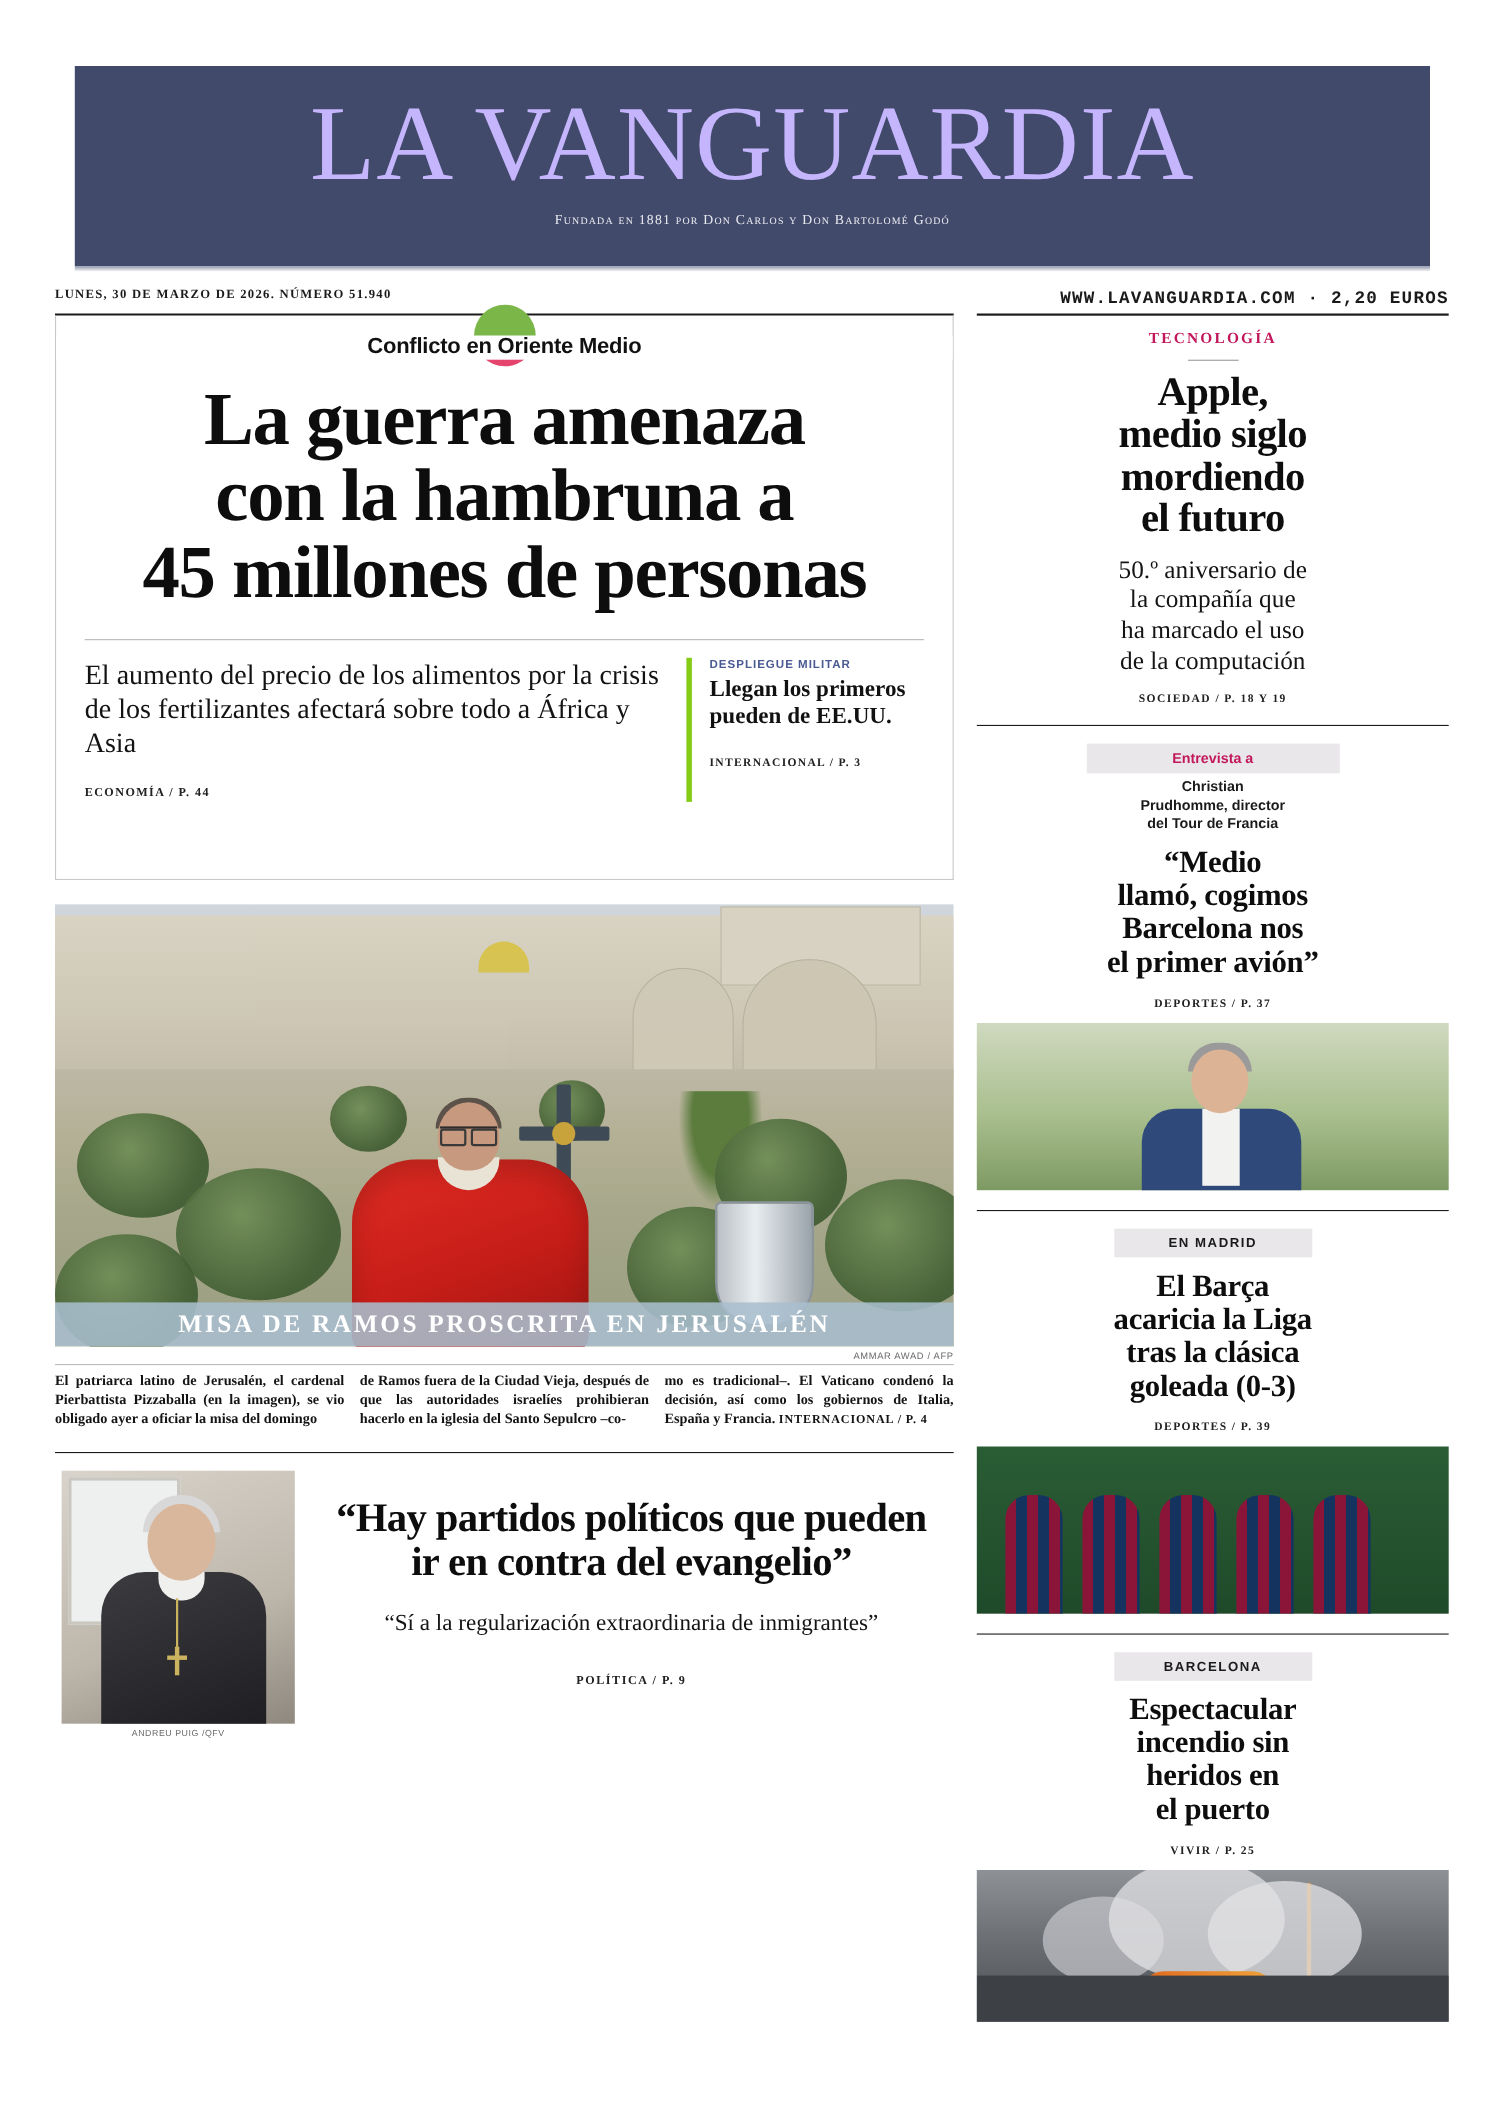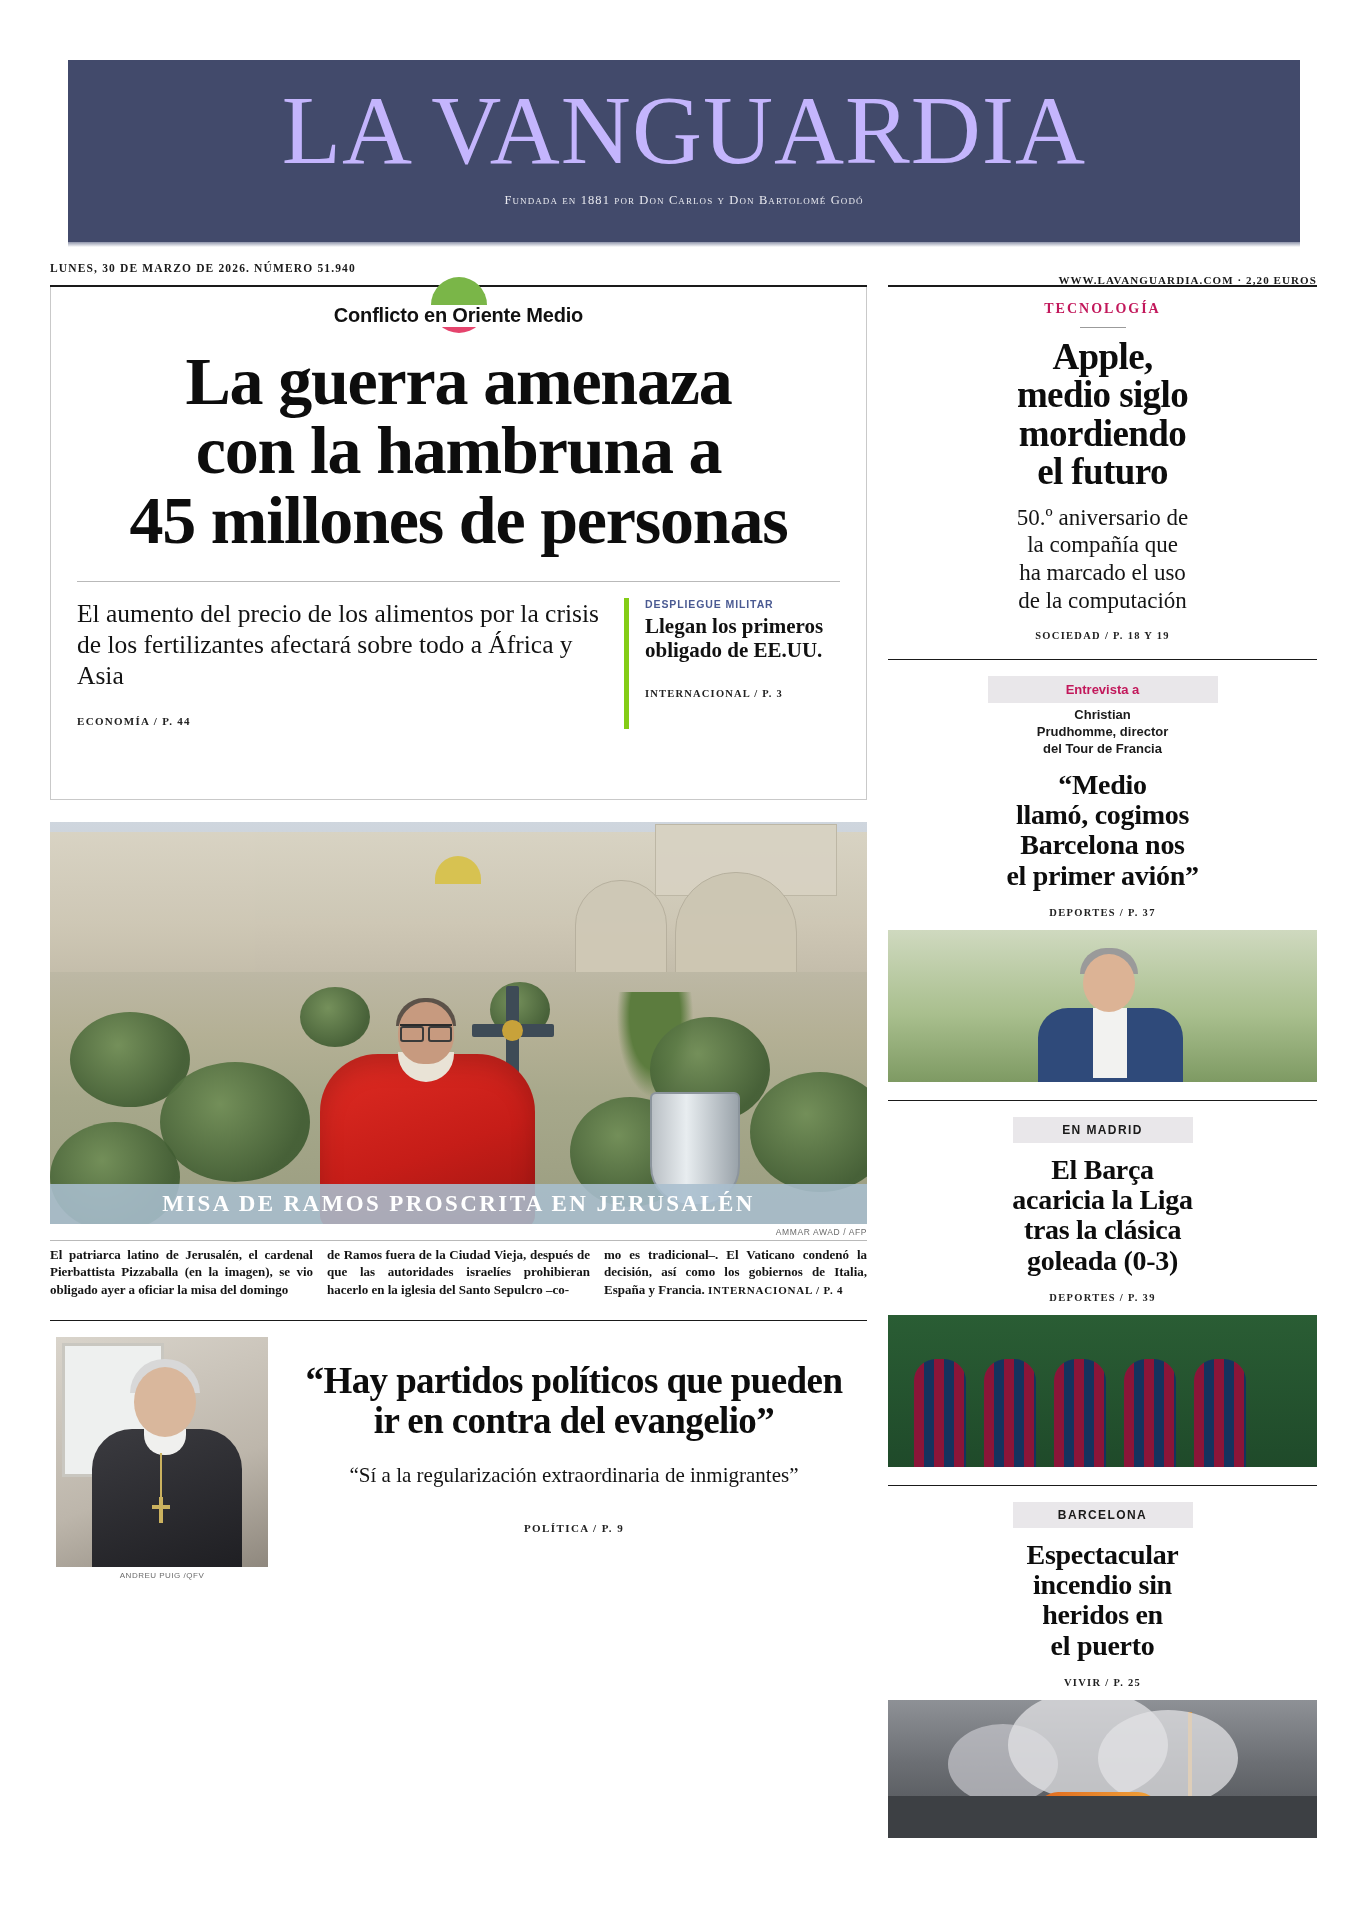--- a/index.html
+++ b/index.html
@@ -51,9 +51,9 @@
     white-space:nowrap;
   }
   .datebar .right{
-    position:absolute;right:0;top:12px;
-    font-family:Liberation Serif, serif;
-    font-size:11px;letter-spacing:1.1px;color:#1a1a1a;font-weight:700;
+    position:absolute;right:0;top:0;
+    font-family:Liberation Mono, monospace;
+    font-size:16px;letter-spacing:1.1px;color:#1a1a1a;font-weight:700;
     white-space:nowrap;
   }
   .rule-main{

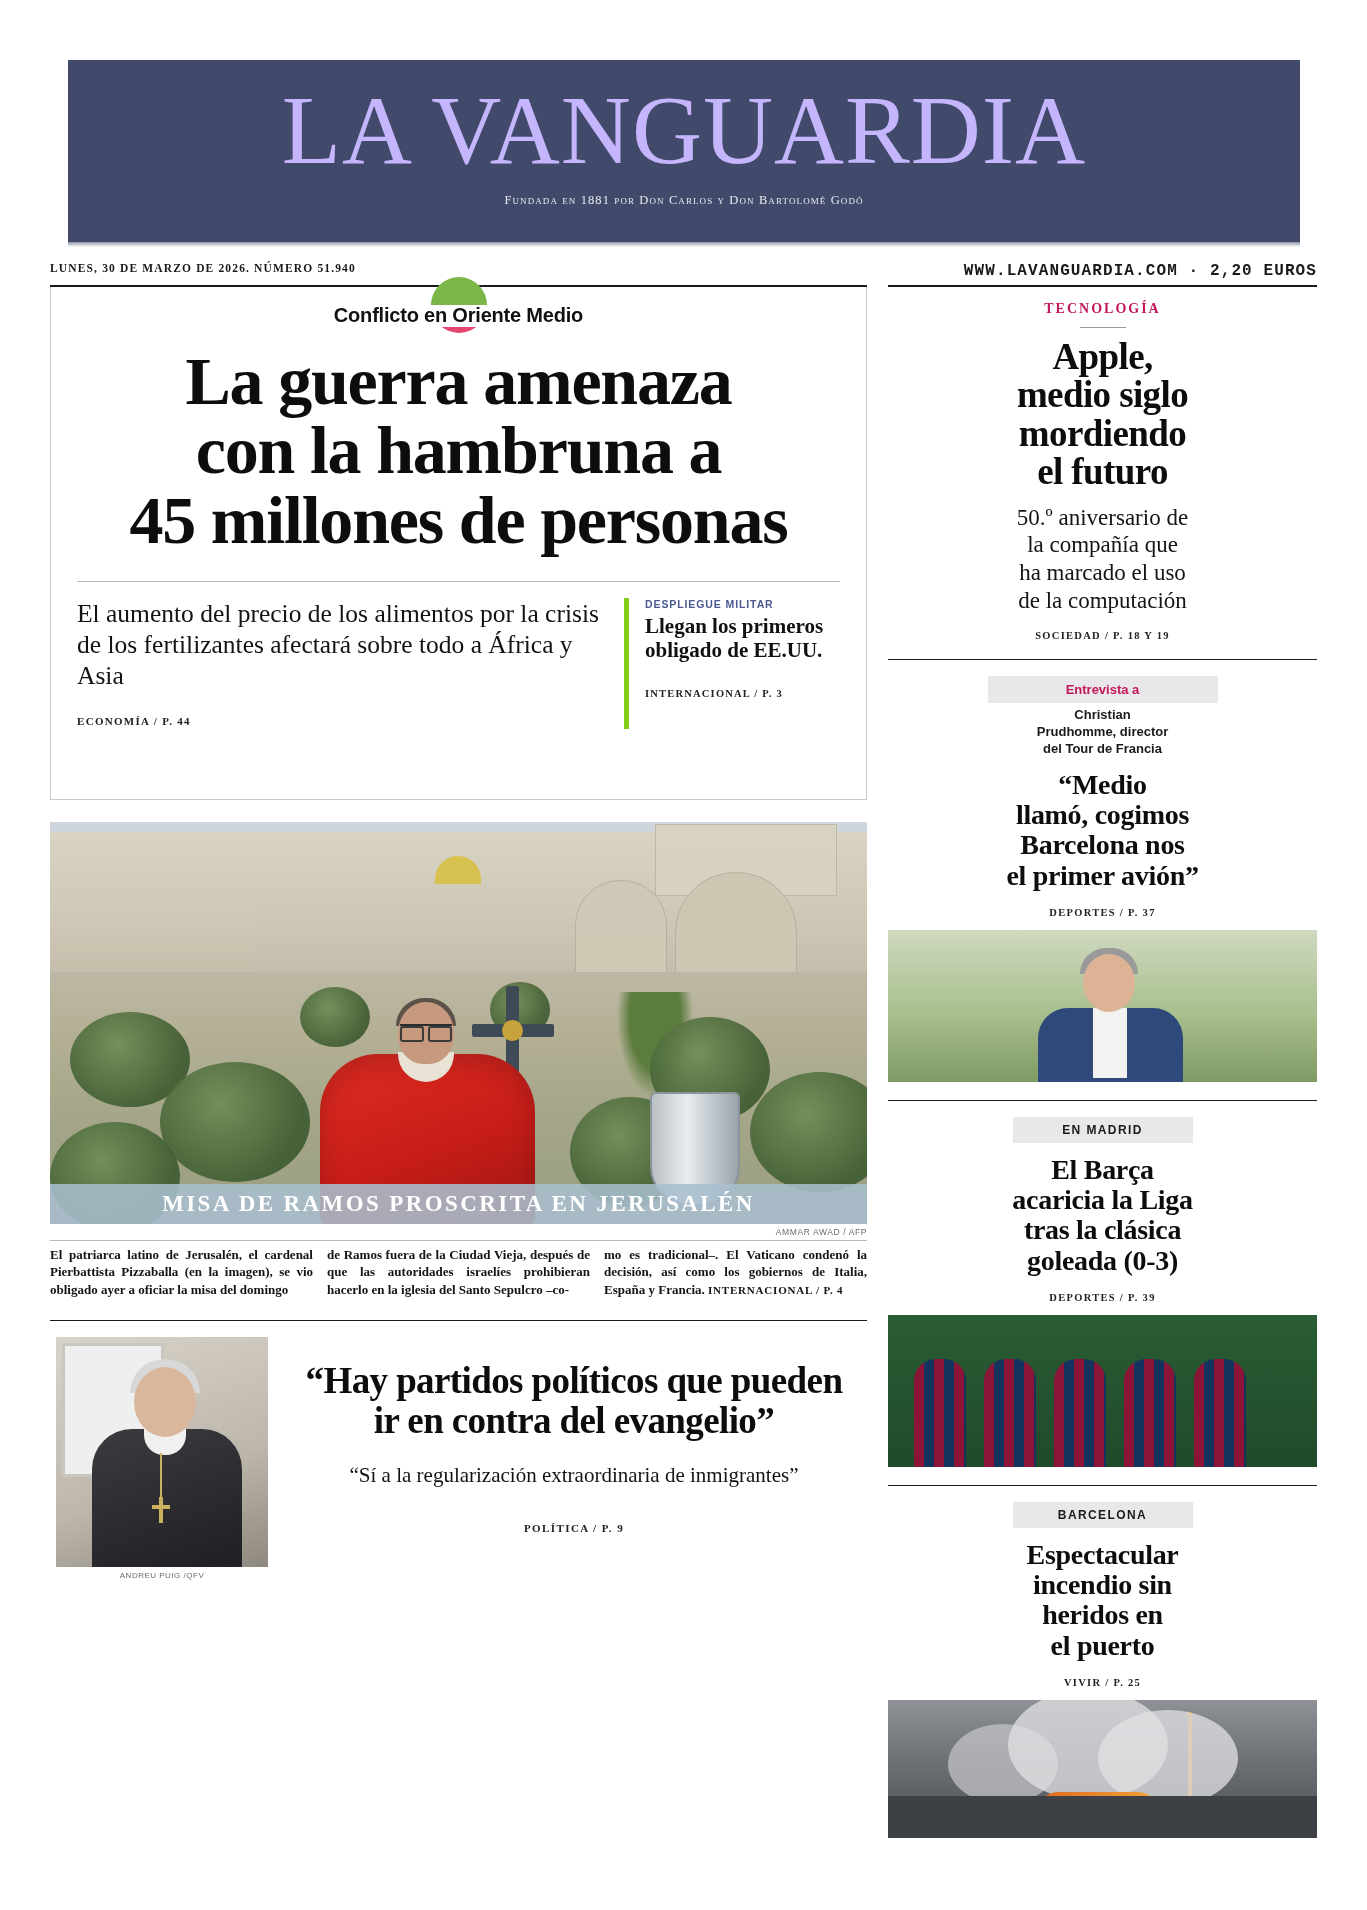--- a/index.html
+++ b/index.html
@@ -437,7 +437,7 @@
         <div class="deploy-kicker">DESPLIEGUE MILITAR</div>
         <div class="deploy-title">
           <span>Llegan los primeros</span>
-          <span>obligado de EE.UU.</span>
+          <span>pueden de EE.UU.</span>
         </div>
         <div class="deploy-section">INTERNACIONAL / P. 3</div>
       </div>

